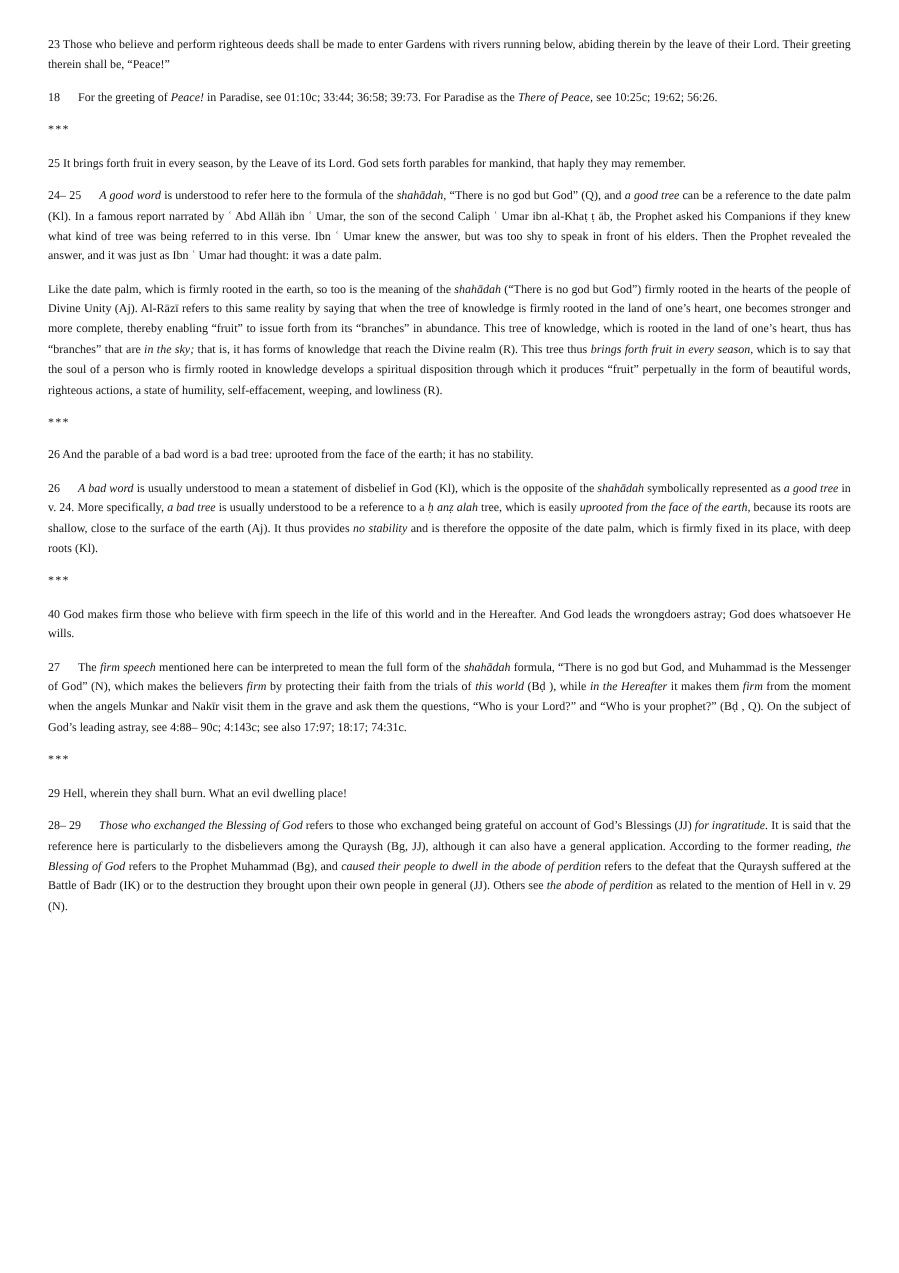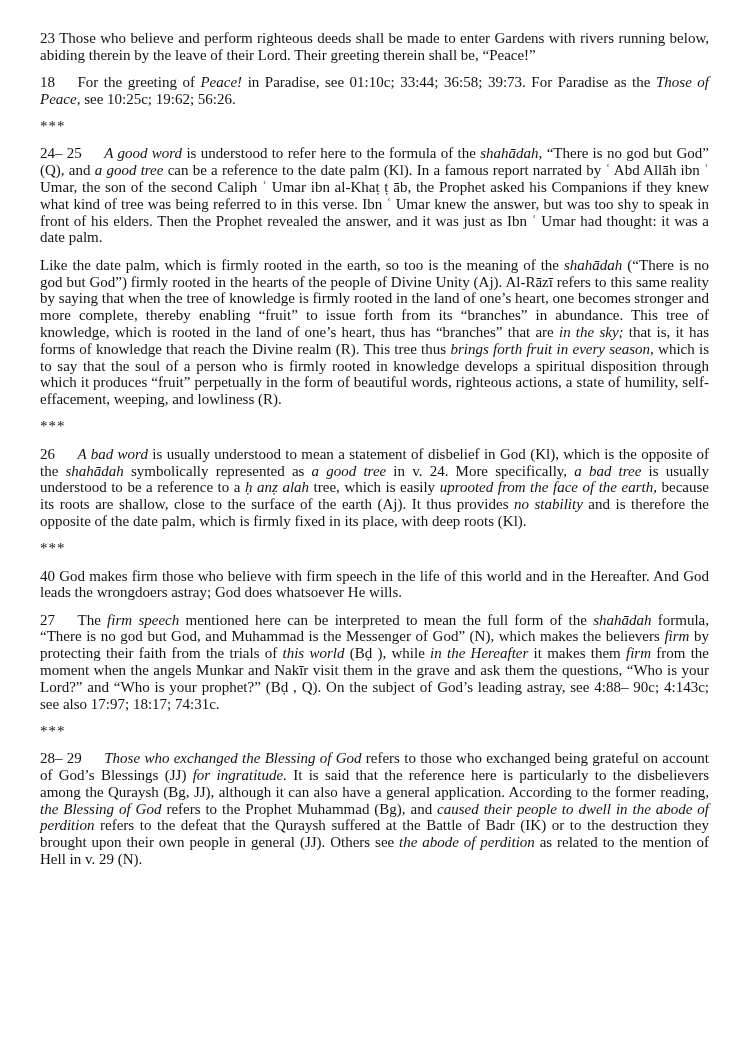--- a/index.html
+++ b/index.html
@@ -16,7 +16,7 @@
     padding: 30px 40px 0 40px;
     overflow: hidden;
     font-family: "Liberation Serif", "DejaVu Serif", serif;
-    font-size: 15px;
+    font-size: 10px;
     line-height: 16.8px;
     color: #121212;
   }

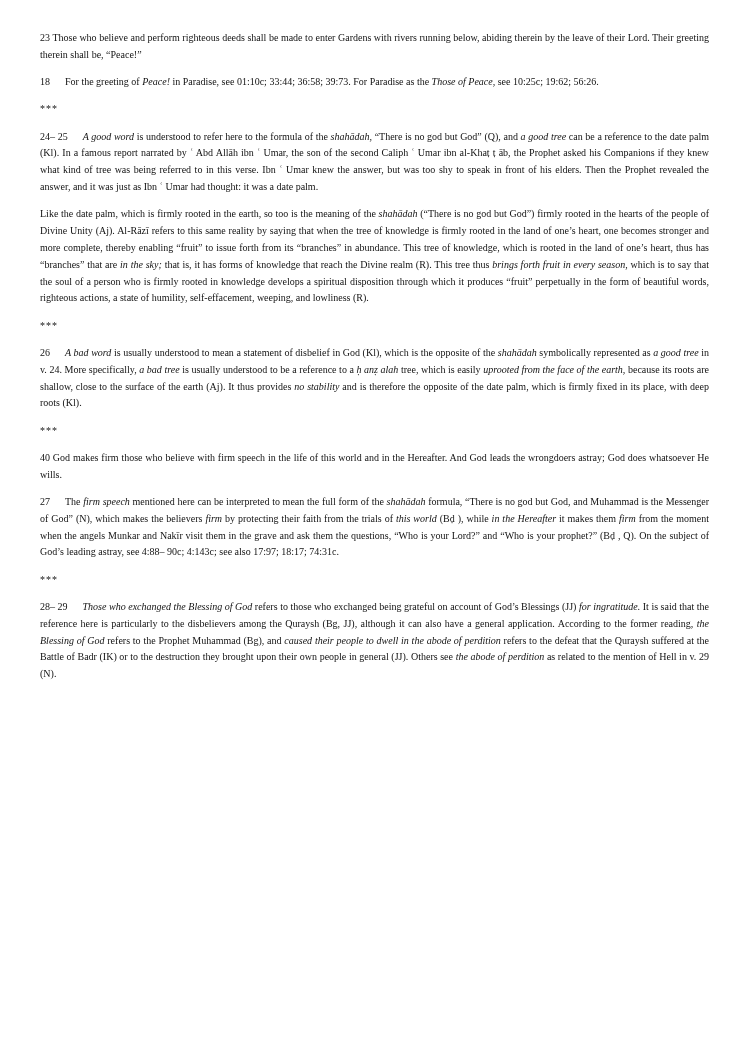--- a/index.html
+++ b/index.html
@@ -41,7 +41,7 @@
 <div class="page">
   <div>
       <p class="para verse"><span>23 Those who believe and perform righteous deeds shall be made to enter Gardens with rivers running below, abiding therein by the leave of their Lord. Their greeting therein shall be, “Peace!”</span></p>
-      <p class="para commentary"><span>18  For the greeting of </span><em>Peace!</em><span> in Paradise, see 01:10c; 33:44; 36:58; 39:73. For Paradise as the </span><em>Those of Peace,</em><span> see 10:25c; 19:62; 56:26.</span></p>
+      <p class="para commentary"><span>18  For the greeting of </span><em>Peace!</em><span> in Paradise, see 01:10c; 33:44; 36:58; 39:73. For Paradise as the </span><em>There of Peace,</em><span> see 10:25c; 19:62; 56:26.</span></p>
       <p class="para separator"><span>***</span></p>
       <p class="para commentary"><span>24– 25  </span><em>A good word</em><span> is understood to refer here to the formula of the </span><em>shahādah,</em><span> “There is no god but God” (Q), and </span><em>a good tree</em><span> can be a reference to the date palm (Kl). In a famous report narrated by ʿ Abd Allāh ibn ʿ Umar, the son of the second Caliph ʿ Umar ibn al-Khaṭ ṭ āb, the Prophet asked his Companions if they knew what kind of tree was being referred to in this verse. Ibn ʿ Umar knew the answer, but was too shy to speak in front of his elders. Then the Prophet revealed the answer, and it was just as Ibn ʿ Umar had thought: it was a date palm.</span></p>
       <p class="para commentary"><span>Like the date palm, which is firmly rooted in the earth, so too is the meaning of the </span><em>shahādah</em><span> (“There is no god but God”) firmly rooted in the hearts of the people of Divine Unity (Aj). Al-Rāzī refers to this same reality by saying that when the tree of knowledge is firmly rooted in the land of one’s heart, one becomes stronger and more complete, thereby enabling “fruit” to issue forth from its “branches” in abundance. This tree of knowledge, which is rooted in the land of one’s heart, thus has “branches” that are </span><em>in the sky;</em><span> that is, it has forms of knowledge that reach the Divine realm (R). This tree thus </span><em>brings forth fruit in every season,</em><span> which is to say that the soul of a person who is firmly rooted in knowledge develops a spiritual disposition through which it produces “fruit” perpetually in the form of beautiful words, righteous actions, a state of humility, self-effacement, weeping, and lowliness (R).</span></p>

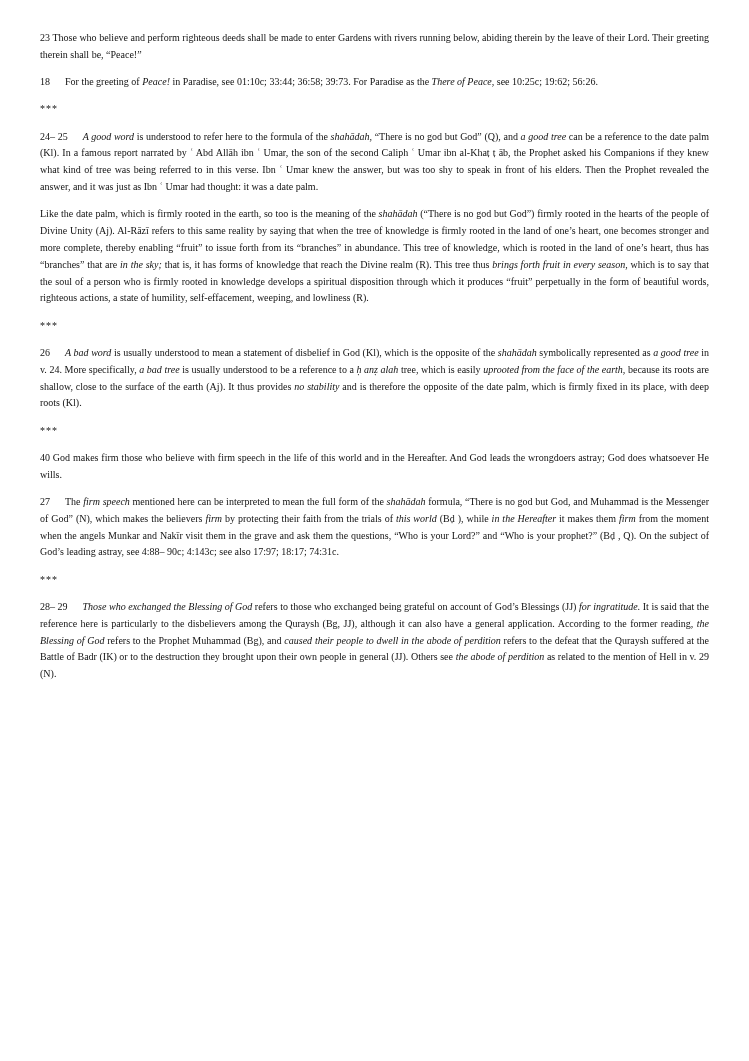--- a/index.html
+++ b/index.html
@@ -43,6 +43,7 @@
       <p class="para verse"><span>23 Those who believe and perform righteous deeds shall be made to enter Gardens with rivers running below, abiding therein by the leave of their Lord. Their greeting therein shall be, “Peace!”</span></p>
       <p class="para commentary"><span>18  For the greeting of </span><em>Peace!</em><span> in Paradise, see 01:10c; 33:44; 36:58; 39:73. For Paradise as the </span><em>There of Peace,</em><span> see 10:25c; 19:62; 56:26.</span></p>
       <p class="para separator"><span>***</span></p>
+      <p class="para verse"><span>25 It brings forth fruit in every season, by the Leave of its Lord. God sets forth parables for mankind, that haply they may remember.</span></p>
       <p class="para commentary"><span>24– 25  </span><em>A good word</em><span> is understood to refer here to the formula of the </span><em>shahādah,</em><span> “There is no god but God” (Q), and </span><em>a good tree</em><span> can be a reference to the date palm (Kl). In a famous report narrated by ʿ Abd Allāh ibn ʿ Umar, the son of the second Caliph ʿ Umar ibn al-Khaṭ ṭ āb, the Prophet asked his Companions if they knew what kind of tree was being referred to in this verse. Ibn ʿ Umar knew the answer, but was too shy to speak in front of his elders. Then the Prophet revealed the answer, and it was just as Ibn ʿ Umar had thought: it was a date palm.</span></p>
       <p class="para commentary"><span>Like the date palm, which is firmly rooted in the earth, so too is the meaning of the </span><em>shahādah</em><span> (“There is no god but God”) firmly rooted in the hearts of the people of Divine Unity (Aj). Al-Rāzī refers to this same reality by saying that when the tree of knowledge is firmly rooted in the land of one’s heart, one becomes stronger and more complete, thereby enabling “fruit” to issue forth from its “branches” in abundance. This tree of knowledge, which is rooted in the land of one’s heart, thus has “branches” that are </span><em>in the sky;</em><span> that is, it has forms of knowledge that reach the Divine realm (R). This tree thus </span><em>brings forth fruit in every season,</em><span> which is to say that the soul of a person who is firmly rooted in knowledge develops a spiritual disposition through which it produces “fruit” perpetually in the form of beautiful words, righteous actions, a state of humility, self-effacement, weeping, and lowliness (R).</span></p>
       <p class="para separator"><span>***</span></p>

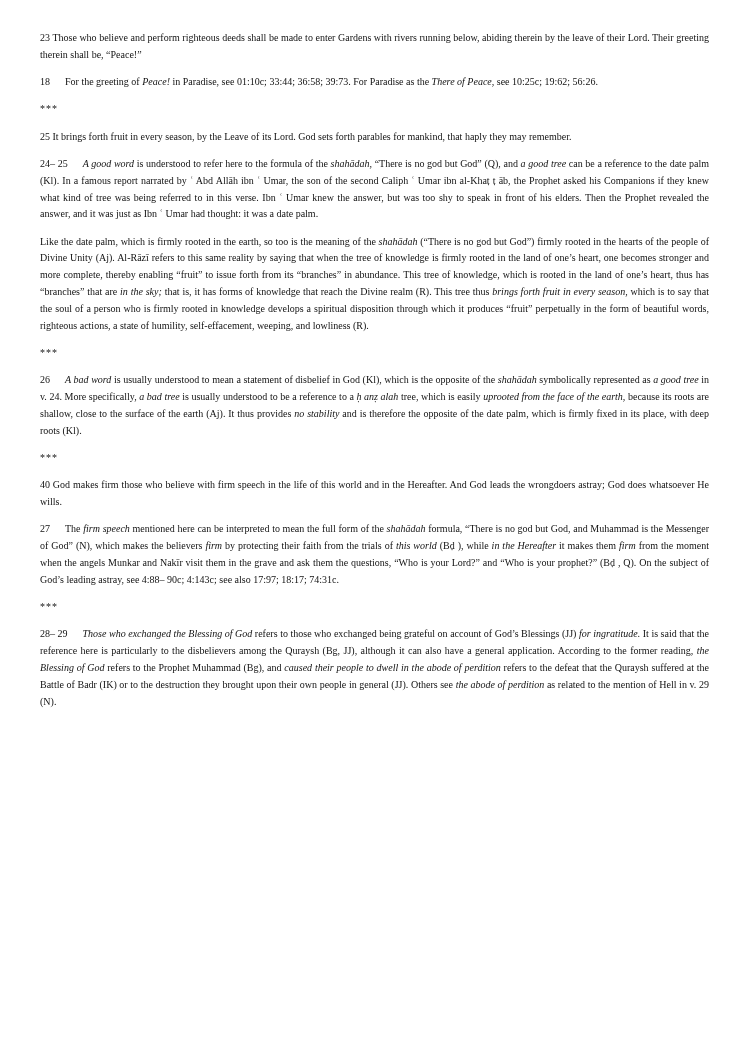--- a/index.html
+++ b/index.html
@@ -47,6 +47,7 @@
       <p class="para commentary"><span>24– 25  </span><em>A good word</em><span> is understood to refer here to the formula of the </span><em>shahādah,</em><span> “There is no god but God” (Q), and </span><em>a good tree</em><span> can be a reference to the date palm (Kl). In a famous report narrated by ʿ Abd Allāh ibn ʿ Umar, the son of the second Caliph ʿ Umar ibn al-Khaṭ ṭ āb, the Prophet asked his Companions if they knew what kind of tree was being referred to in this verse. Ibn ʿ Umar knew the answer, but was too shy to speak in front of his elders. Then the Prophet revealed the answer, and it was just as Ibn ʿ Umar had thought: it was a date palm.</span></p>
       <p class="para commentary"><span>Like the date palm, which is firmly rooted in the earth, so too is the meaning of the </span><em>shahādah</em><span> (“There is no god but God”) firmly rooted in the hearts of the people of Divine Unity (Aj). Al-Rāzī refers to this same reality by saying that when the tree of knowledge is firmly rooted in the land of one’s heart, one becomes stronger and more complete, thereby enabling “fruit” to issue forth from its “branches” in abundance. This tree of knowledge, which is rooted in the land of one’s heart, thus has “branches” that are </span><em>in the sky;</em><span> that is, it has forms of knowledge that reach the Divine realm (R). This tree thus </span><em>brings forth fruit in every season,</em><span> which is to say that the soul of a person who is firmly rooted in knowledge develops a spiritual disposition through which it produces “fruit” perpetually in the form of beautiful words, righteous actions, a state of humility, self-effacement, weeping, and lowliness (R).</span></p>
       <p class="para separator"><span>***</span></p>
+      <p class="para verse"><span>26 And the parable of a bad word is a bad tree: uprooted from the face of the earth; it has no stability.</span></p>
       <p class="para commentary"><span>26  </span><em>A bad word</em><span> is usually understood to mean a statement of disbelief in God (Kl), which is the opposite of the </span><em>shahādah</em><span> symbolically represented as </span><em>a good tree</em><span> in v. 24. More specifically, </span><em>a bad tree</em><span> is usually understood to be a reference to a </span><em>ḥ anẓ alah</em><span> tree, which is easily </span><em>uprooted from the face of the earth,</em><span> because its roots are shallow, close to the surface of the earth (Aj). It thus provides </span><em>no stability</em><span> and is therefore the opposite of the date palm, which is firmly fixed in its place, with deep roots (Kl).</span></p>
       <p class="para separator"><span>***</span></p>
       <p class="para verse"><span>40 God makes firm those who believe with firm speech in the life of this world and in the Hereafter. And God leads the wrongdoers astray; God does whatsoever He wills.</span></p>

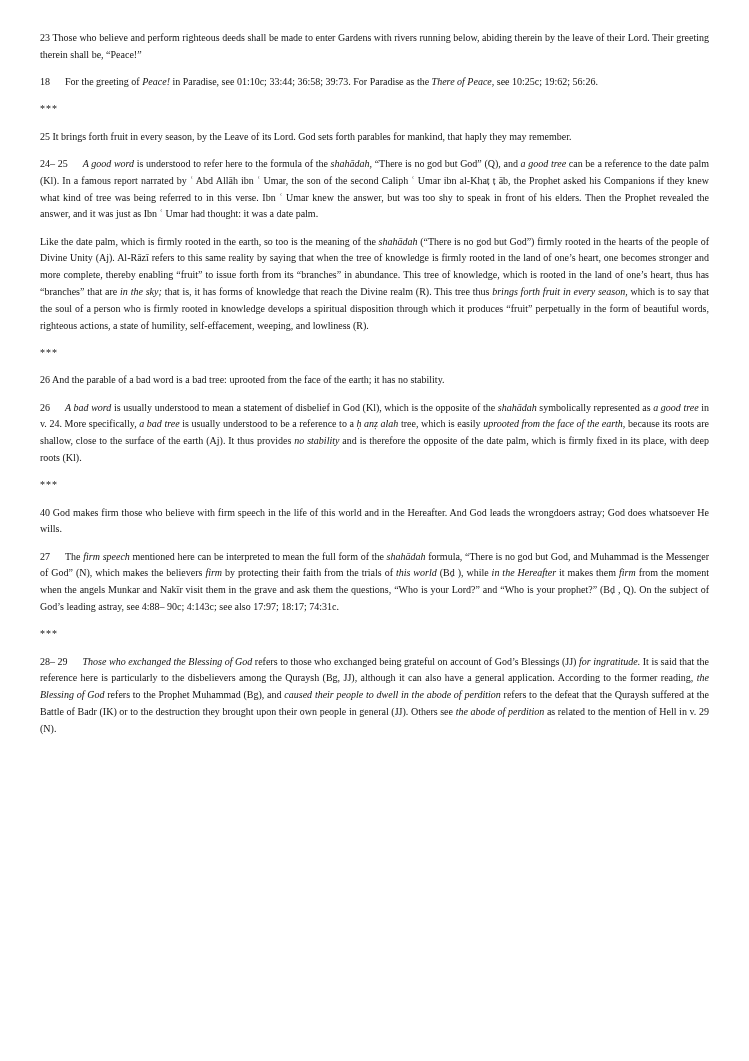--- a/index.html
+++ b/index.html
@@ -53,6 +53,7 @@
       <p class="para verse"><span>40 God makes firm those who believe with firm speech in the life of this world and in the Hereafter. And God leads the wrongdoers astray; God does whatsoever He wills.</span></p>
       <p class="para commentary"><span>27  The </span><em>firm speech</em><span> mentioned here can be interpreted to mean the full form of the </span><em>shahādah</em><span> formula, “There is no god but God, and Muhammad is the Messenger of God” (N), which makes the believers </span><em>firm</em><span> by protecting their faith from the trials of </span><em>this world</em><span> (Bḍ ), while </span><em>in the Hereafter</em><span> it makes them </span><em>firm</em><span> from the moment when the angels Munkar and Nakīr visit them in the grave and ask them the questions, “Who is your Lord?” and “Who is your prophet?” (Bḍ , Q). On the subject of God’s leading astray, see 4:88– 90c; 4:143c; see also 17:97; 18:17; 74:31c.</span></p>
       <p class="para separator"><span>***</span></p>
+      <p class="para verse"><span>29 Hell, wherein they shall burn. What an evil dwelling place!</span></p>
       <p class="para commentary"><span>28– 29  </span><em>Those who exchanged the Blessing of God</em><span> refers to those who exchanged being grateful on account of God’s Blessings (JJ) </span><em>for ingratitude.</em><span> It is said that the reference here is particularly to the disbelievers among the Quraysh (Bg, JJ), although it can also have a general application. According to the former reading, </span><em>the Blessing of God</em><span> refers to the Prophet Muhammad (Bg), and </span><em>caused their people to dwell in the abode of perdition</em><span> refers to the defeat that the Quraysh suffered at the Battle of Badr (IK) or to the destruction they brought upon their own people in general (JJ). Others see </span><em>the abode of perdition</em><span> as related to the mention of Hell in v. 29 (N).</span></p>
     </div>
 </div>

